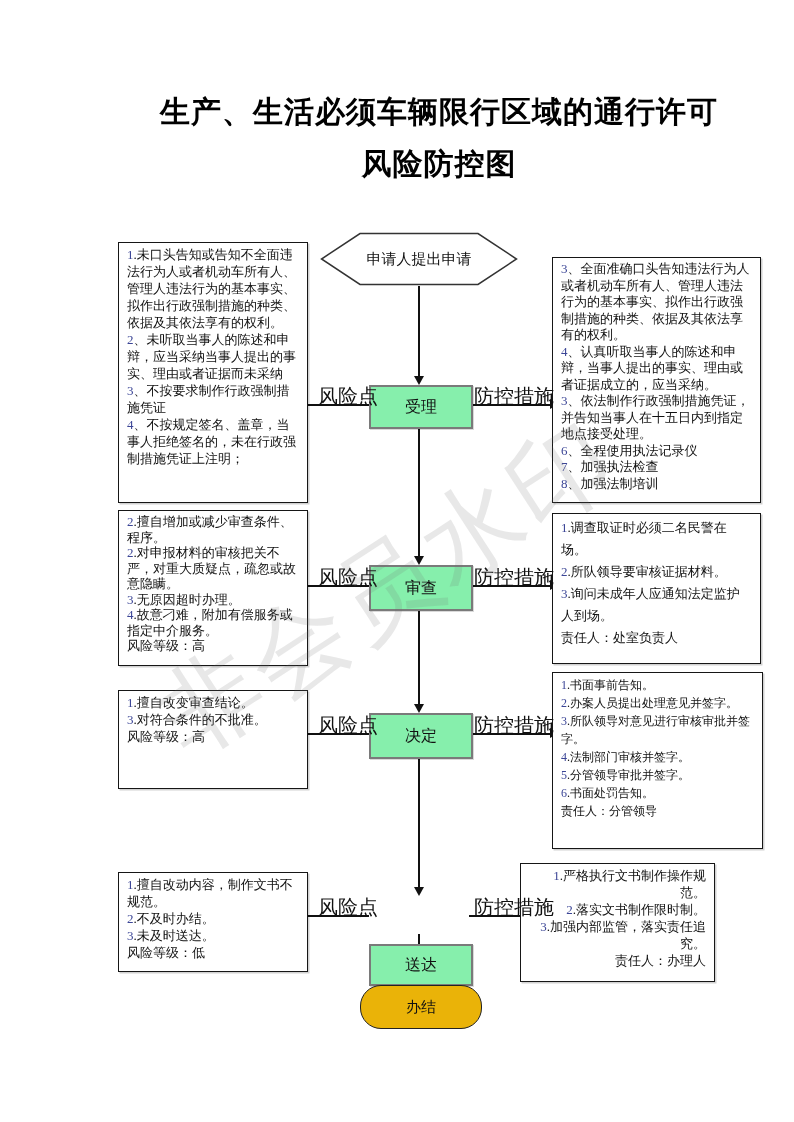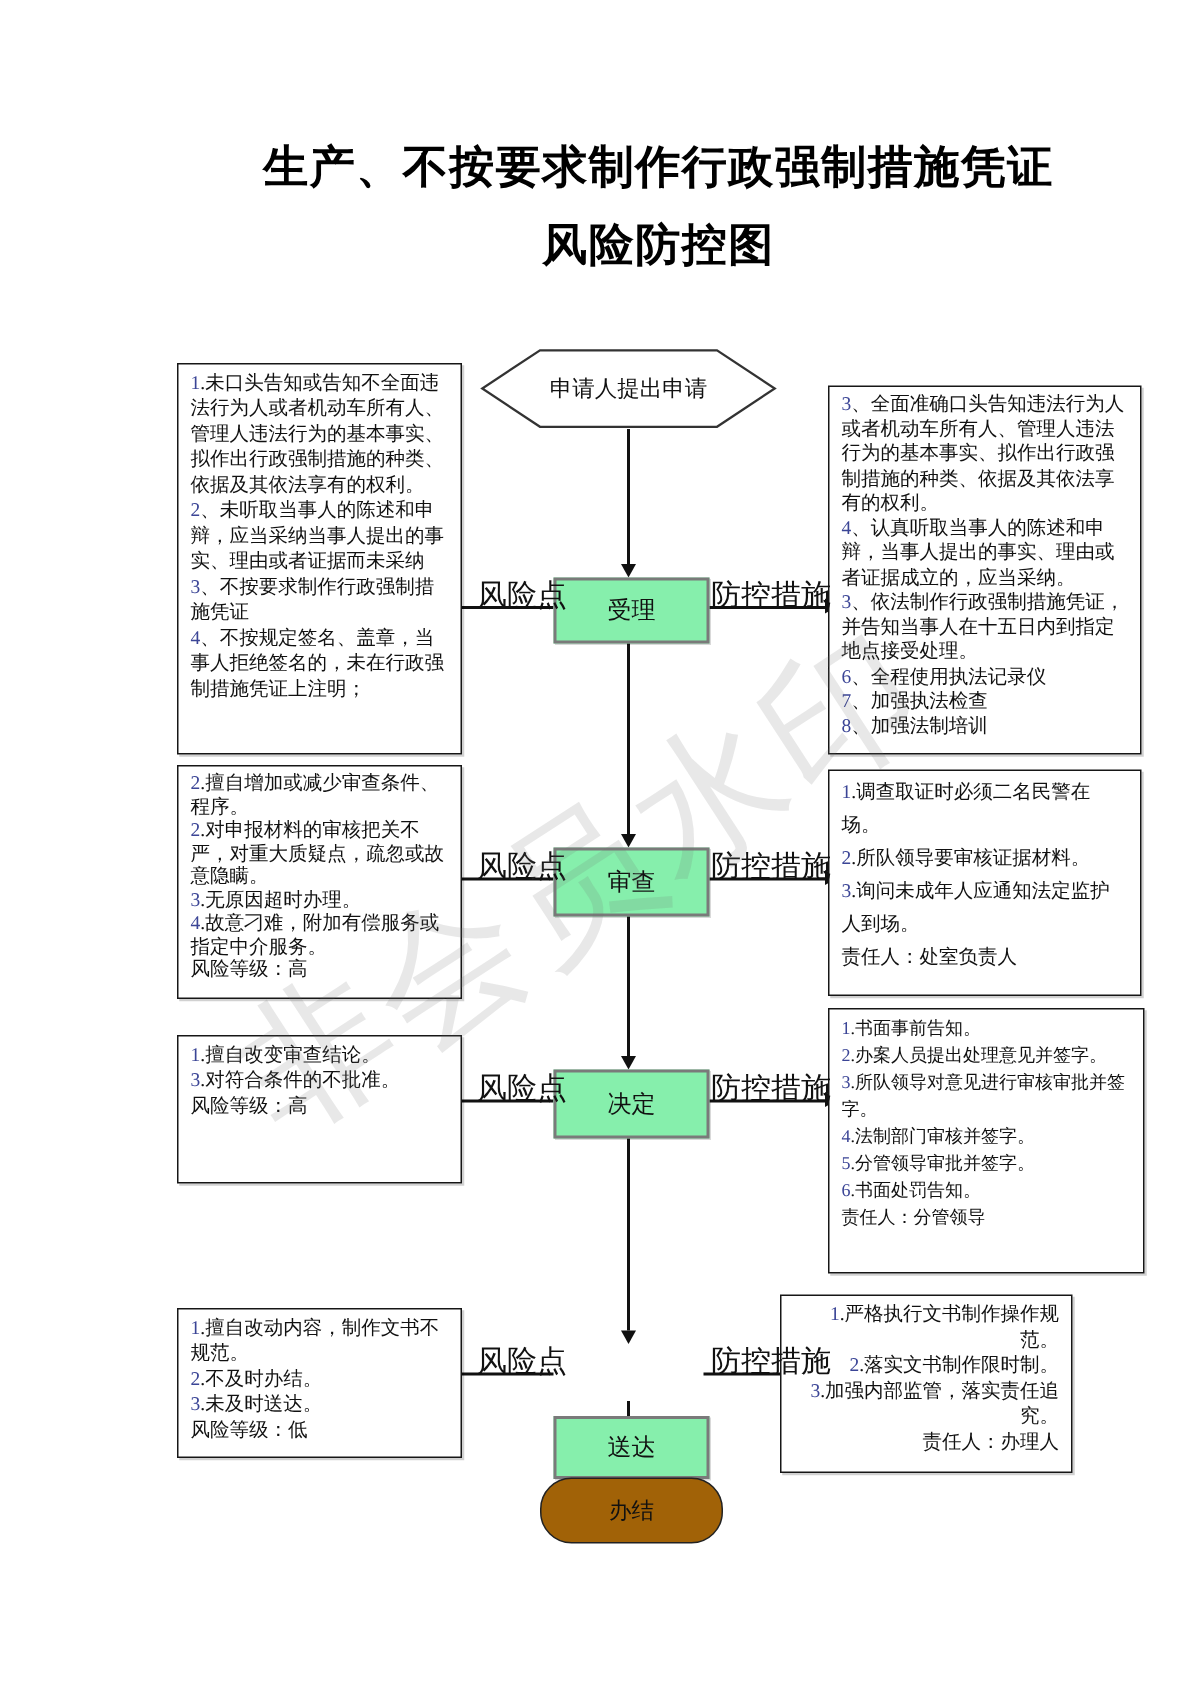--- a/index.html
+++ b/index.html
@@ -59,7 +59,7 @@
   <div class="watermark">非会员水印</div>
 
   <div class="title">
-    <div>生产、不按要求制作行政强制措施凭证</div>
+    <div>生产、生活必须车辆限行区域的通行许可</div>
     <div>风险防控图</div>
   </div>
 

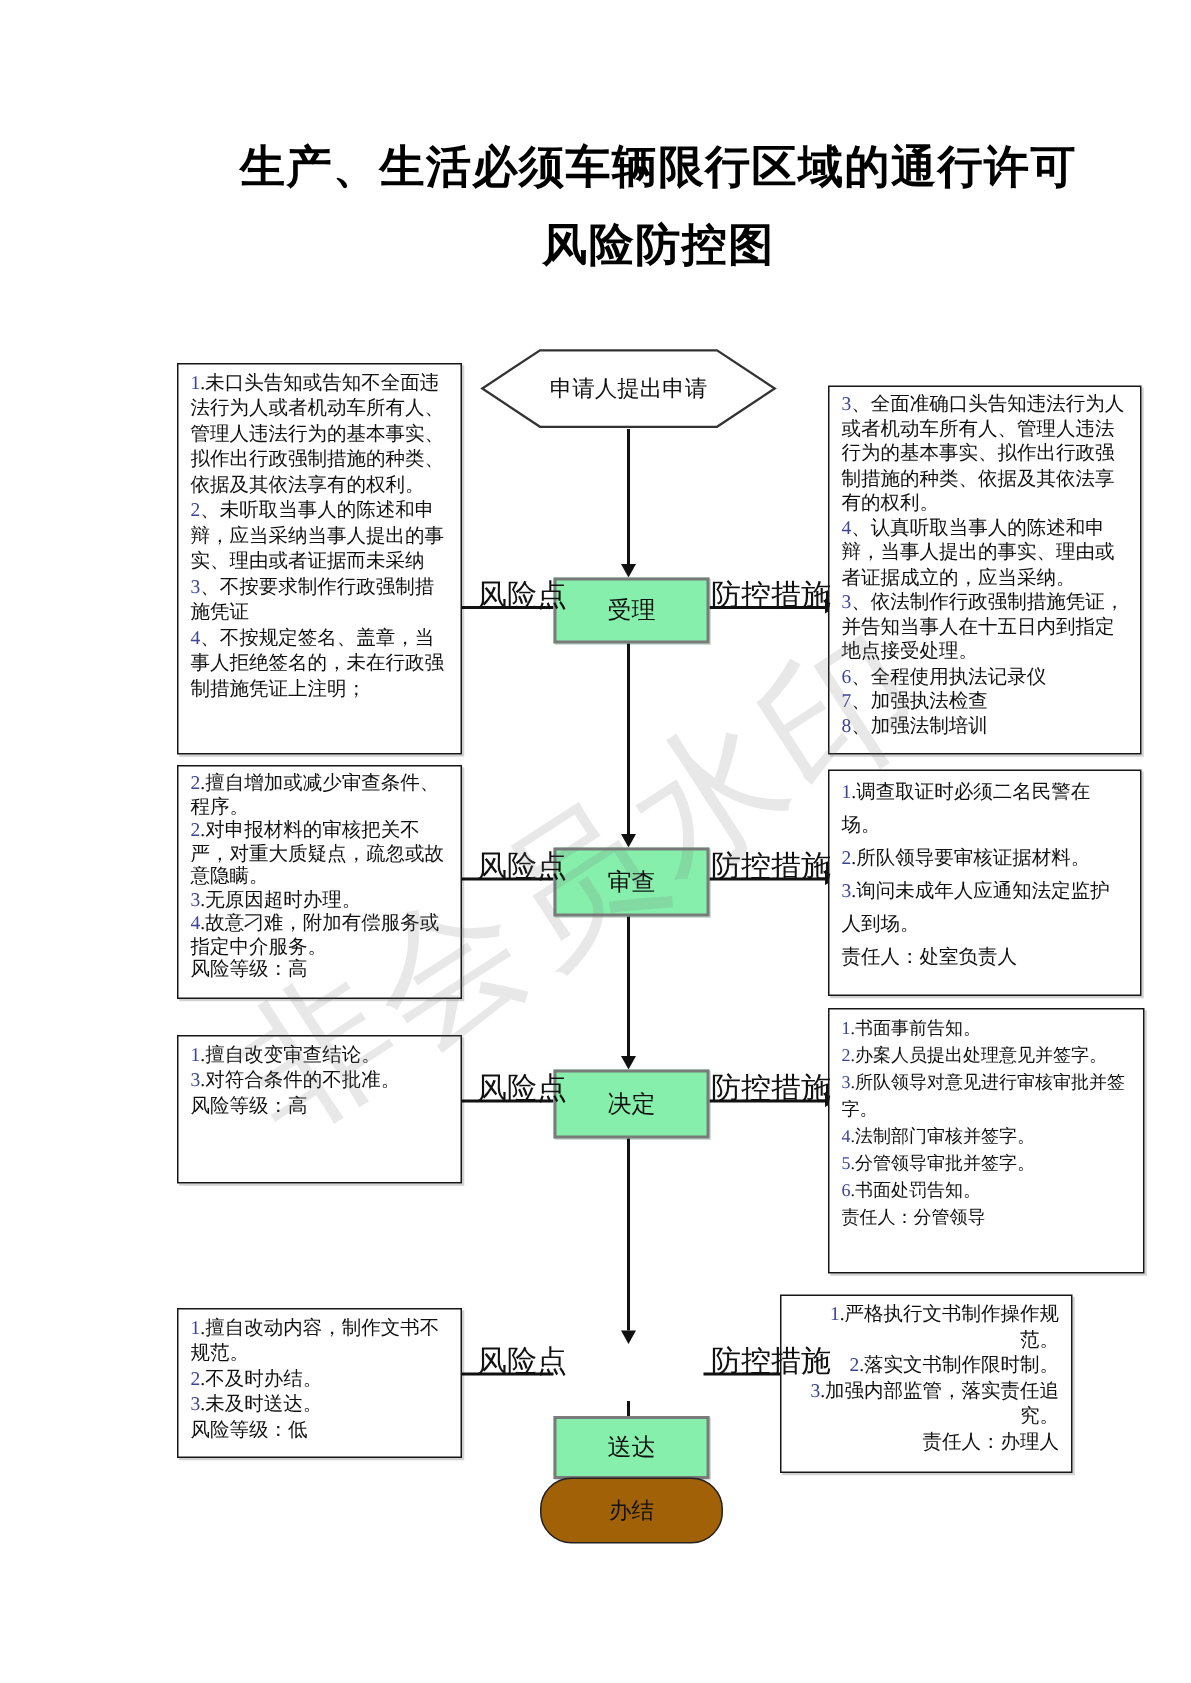--- a/index.html
+++ b/index.html
@@ -22,7 +22,7 @@
         display:flex;align-items:center;justify-content:center;font-size:16px;
         box-shadow:1px 1px 0 rgba(0,0,0,0.15);}
   
-  .tbox{position:absolute;background:#a16207;border:1.5px solid #222;border-radius:21px;z-index:2;
+  .tbox{position:absolute;background:#eab308;border:1.5px solid #222;border-radius:21px;z-index:2;
         display:flex;align-items:center;justify-content:center;font-size:15px;}
   
   .sidebox{position:absolute;background:#fff;border:1px solid #161616;padding:3px 8px;

